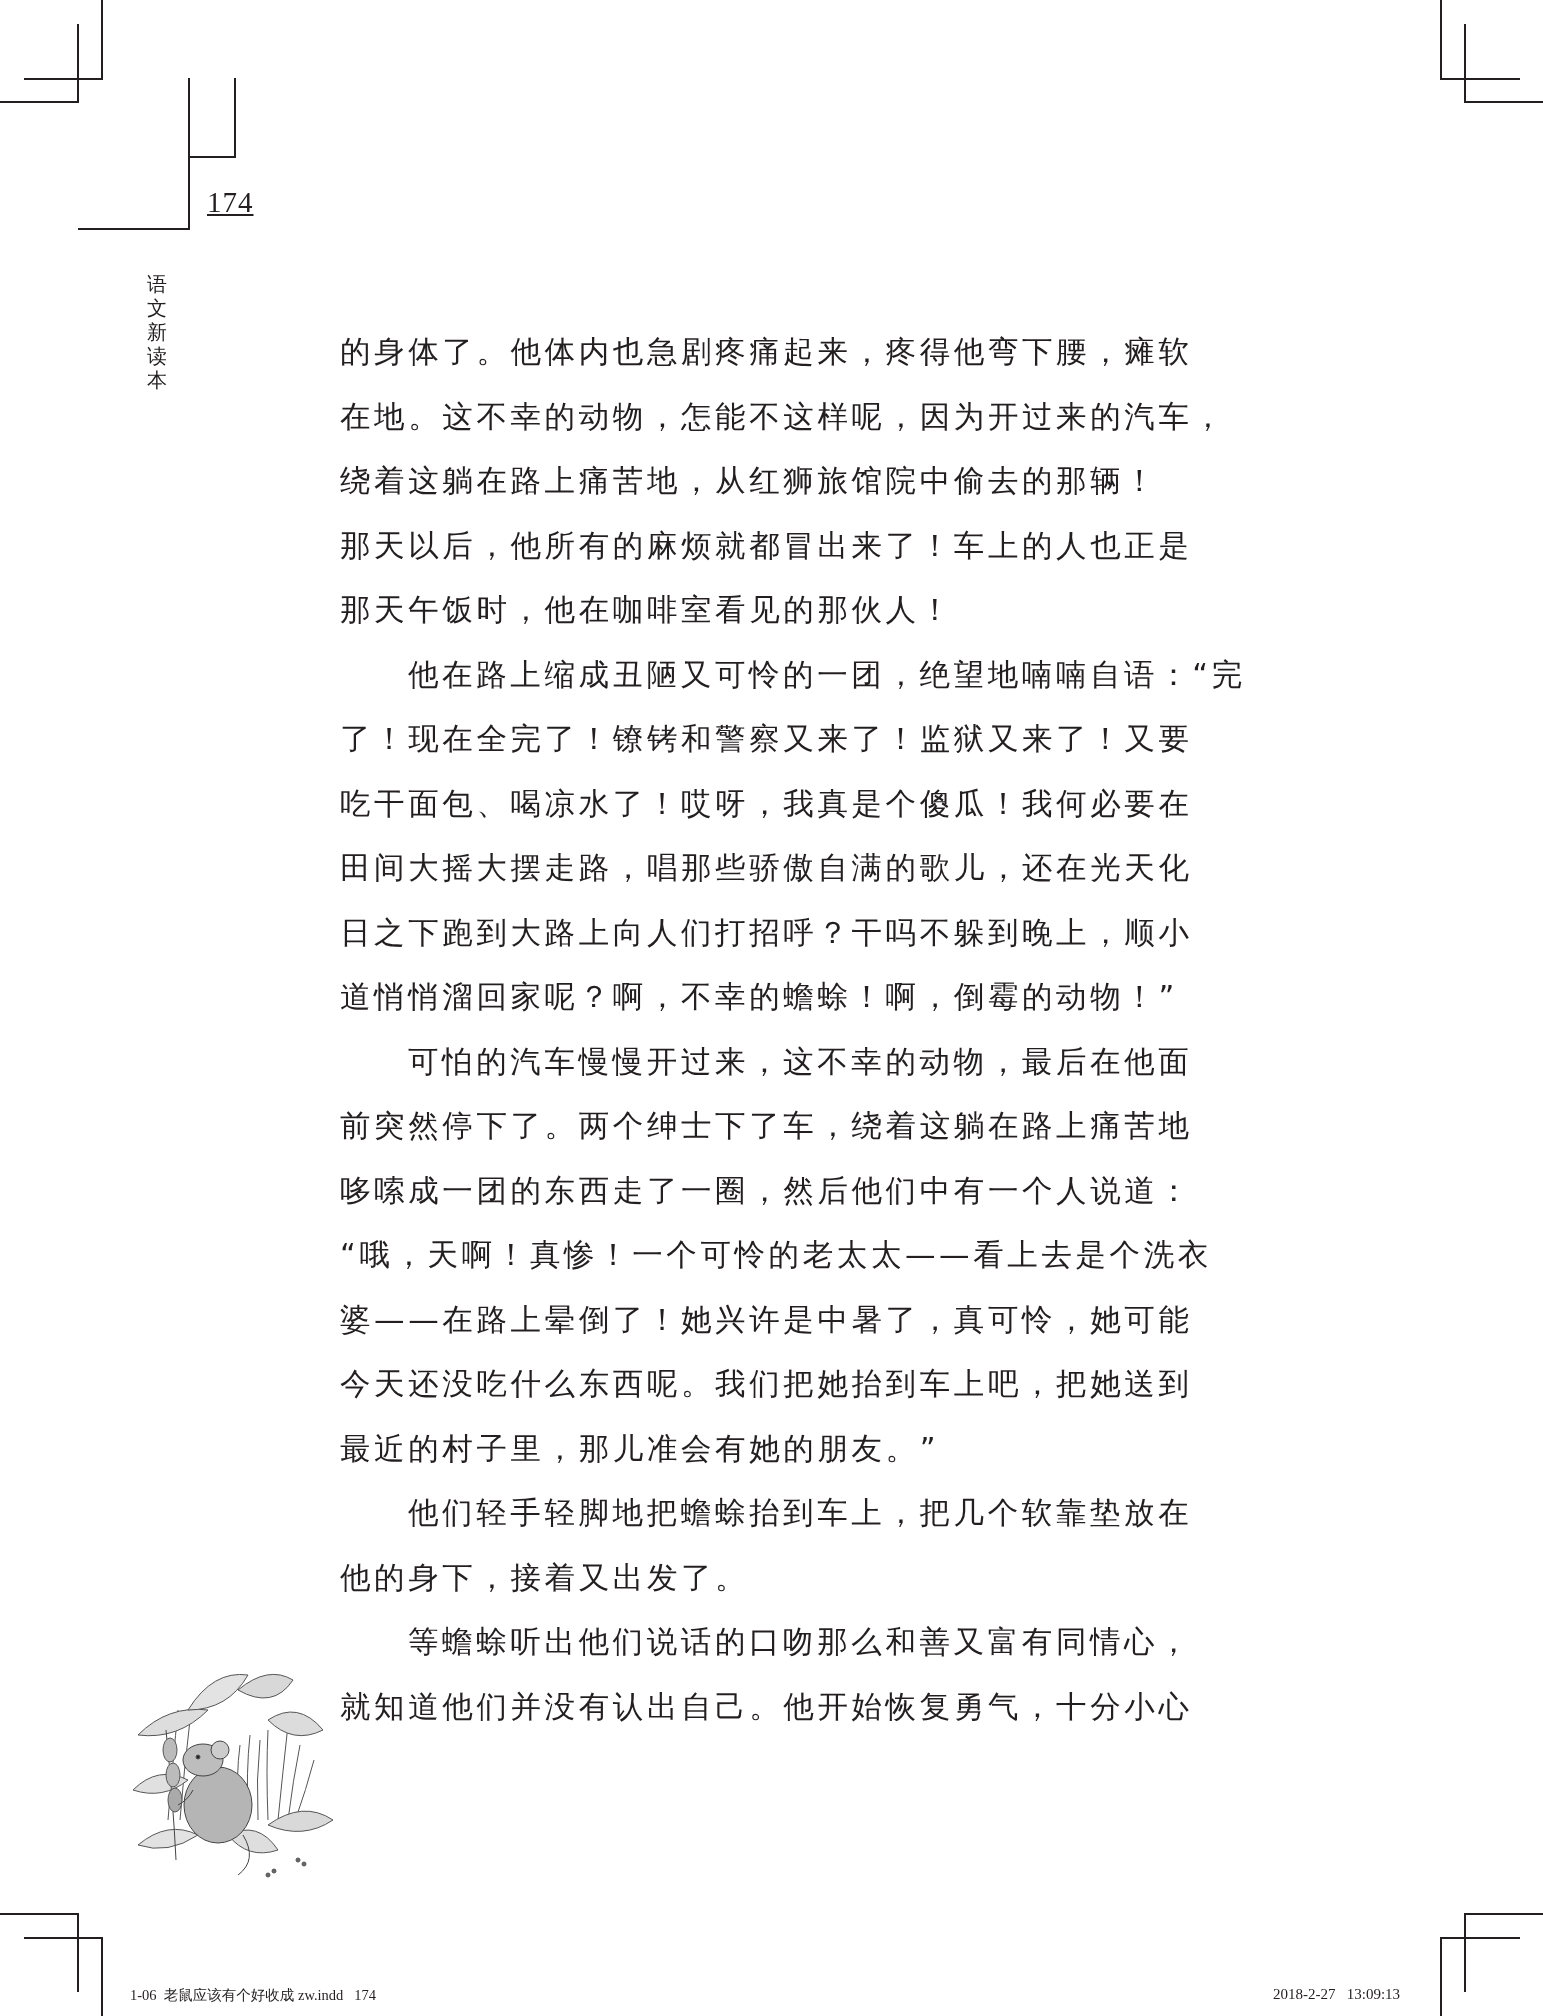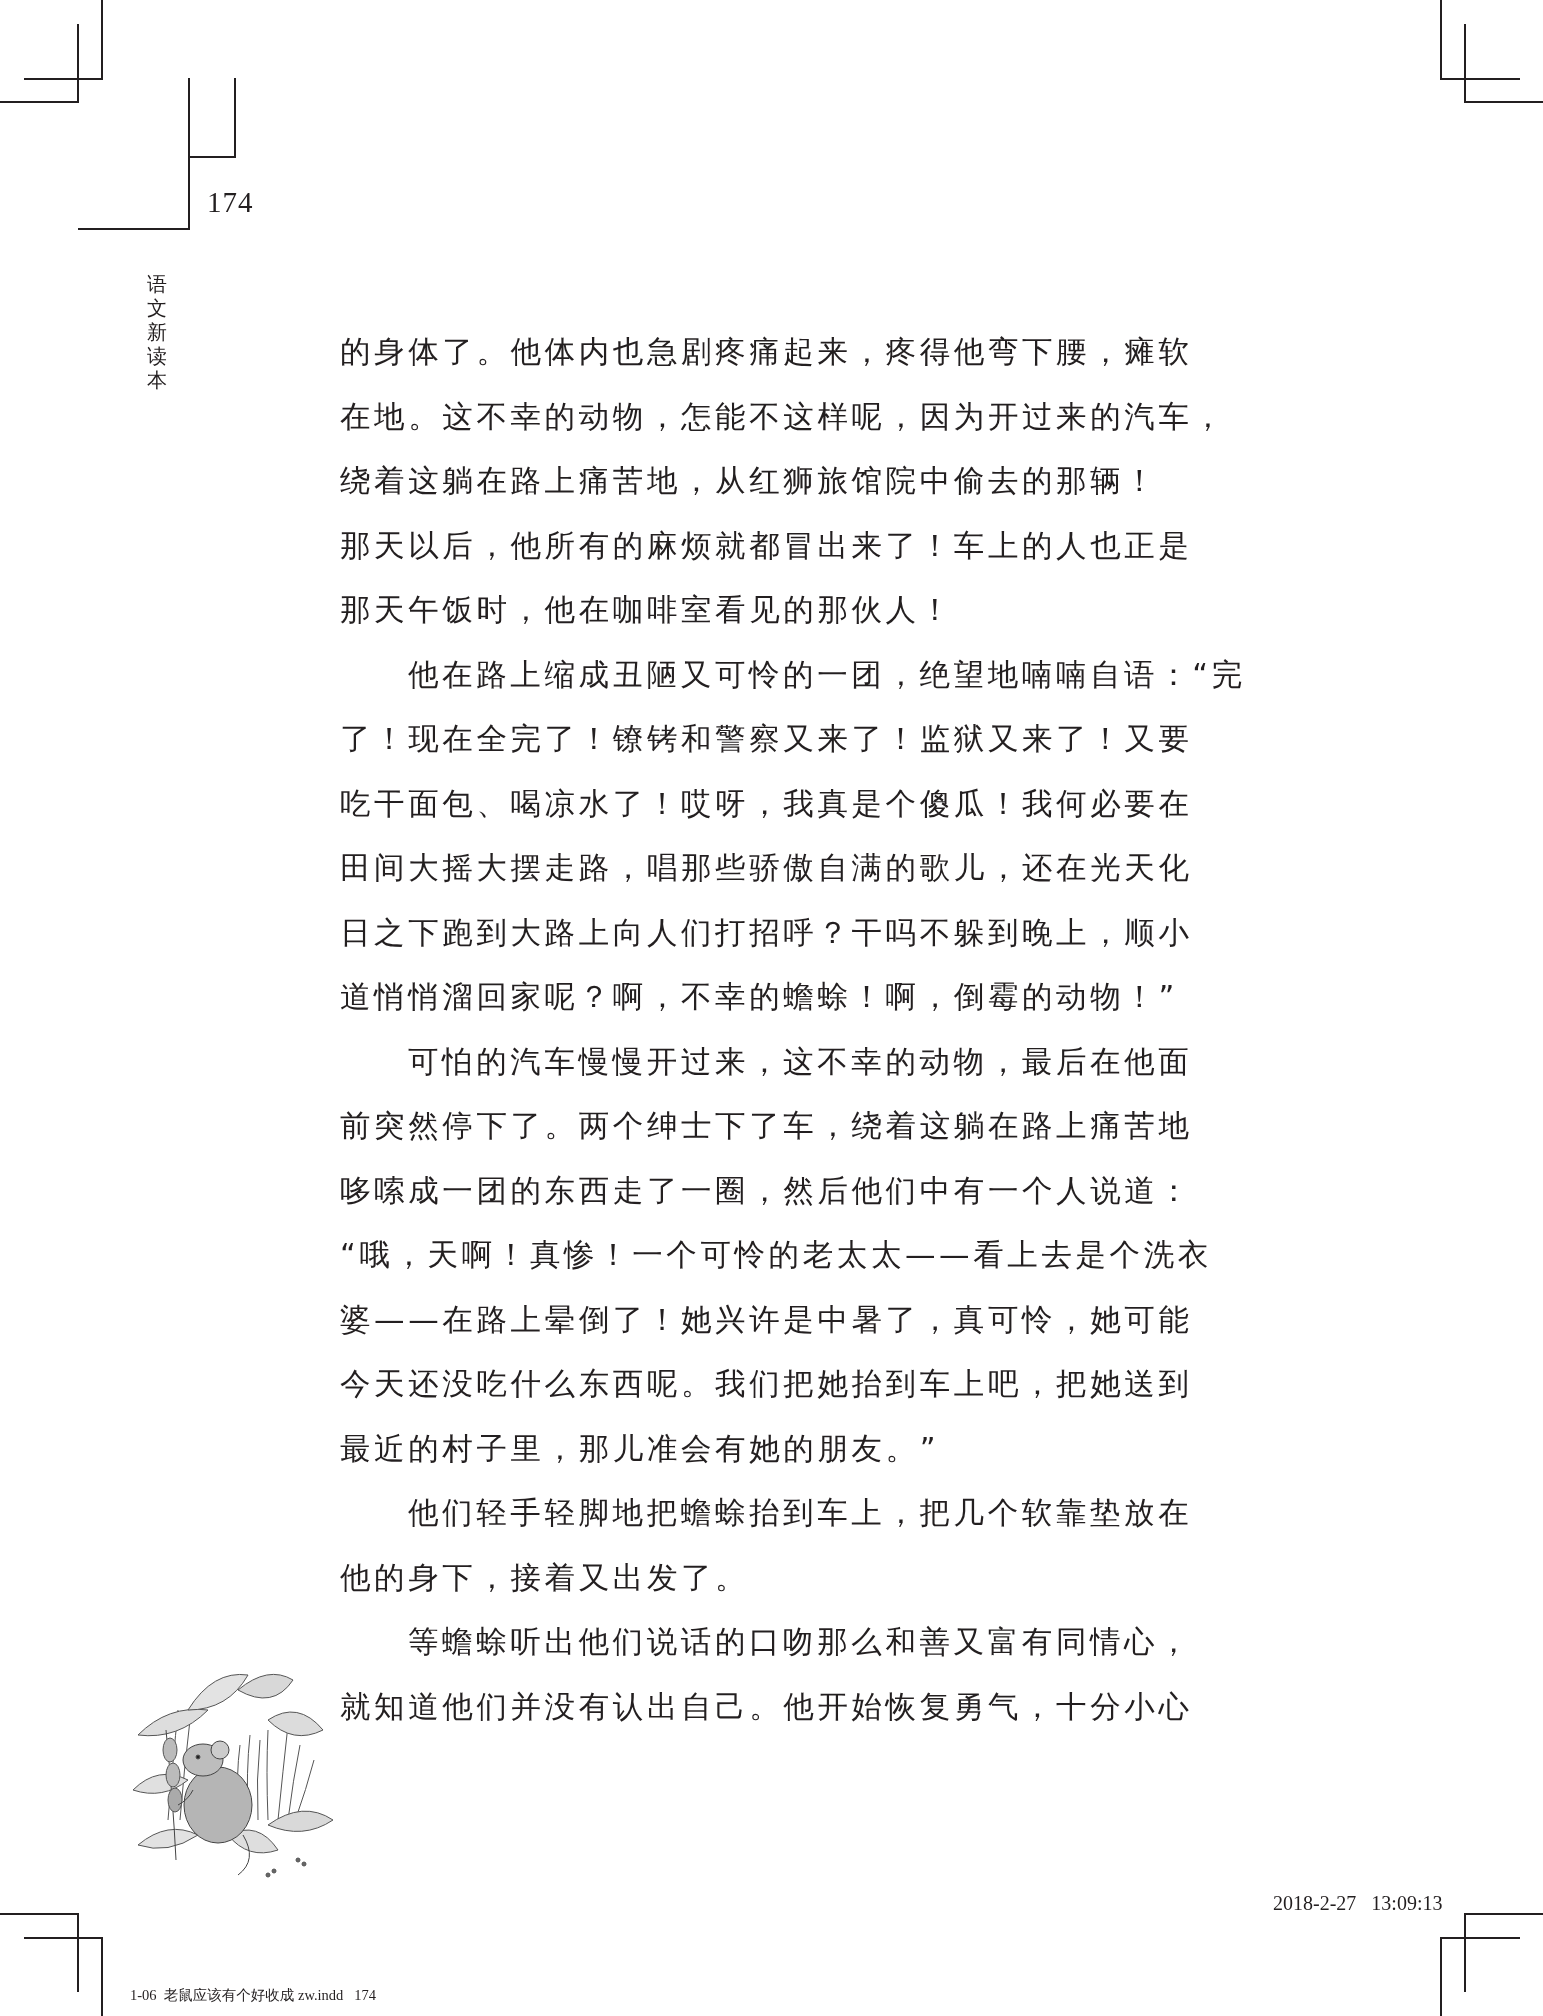--- a/index.html
+++ b/index.html
@@ -9,7 +9,7 @@
   .h { height: 2px; }
   .v { width: 2px; }
   .page-number { position: absolute; left: 207px; top: 186px; font-family: "Liberation Serif", "DejaVu Serif", serif;
-                 font-size: 29px; color: #231f20; letter-spacing: 1px; }
+                 font-size: 29px; color: #231f20; letter-spacing: 1px; text-decoration: underline; }
   .side-title { position: absolute; left: 145px; top: 272px; width: 24px; font-size: 20px;
                 line-height: 24px; color: #231f20; text-align: center; }
   .side-title span { display: block; }

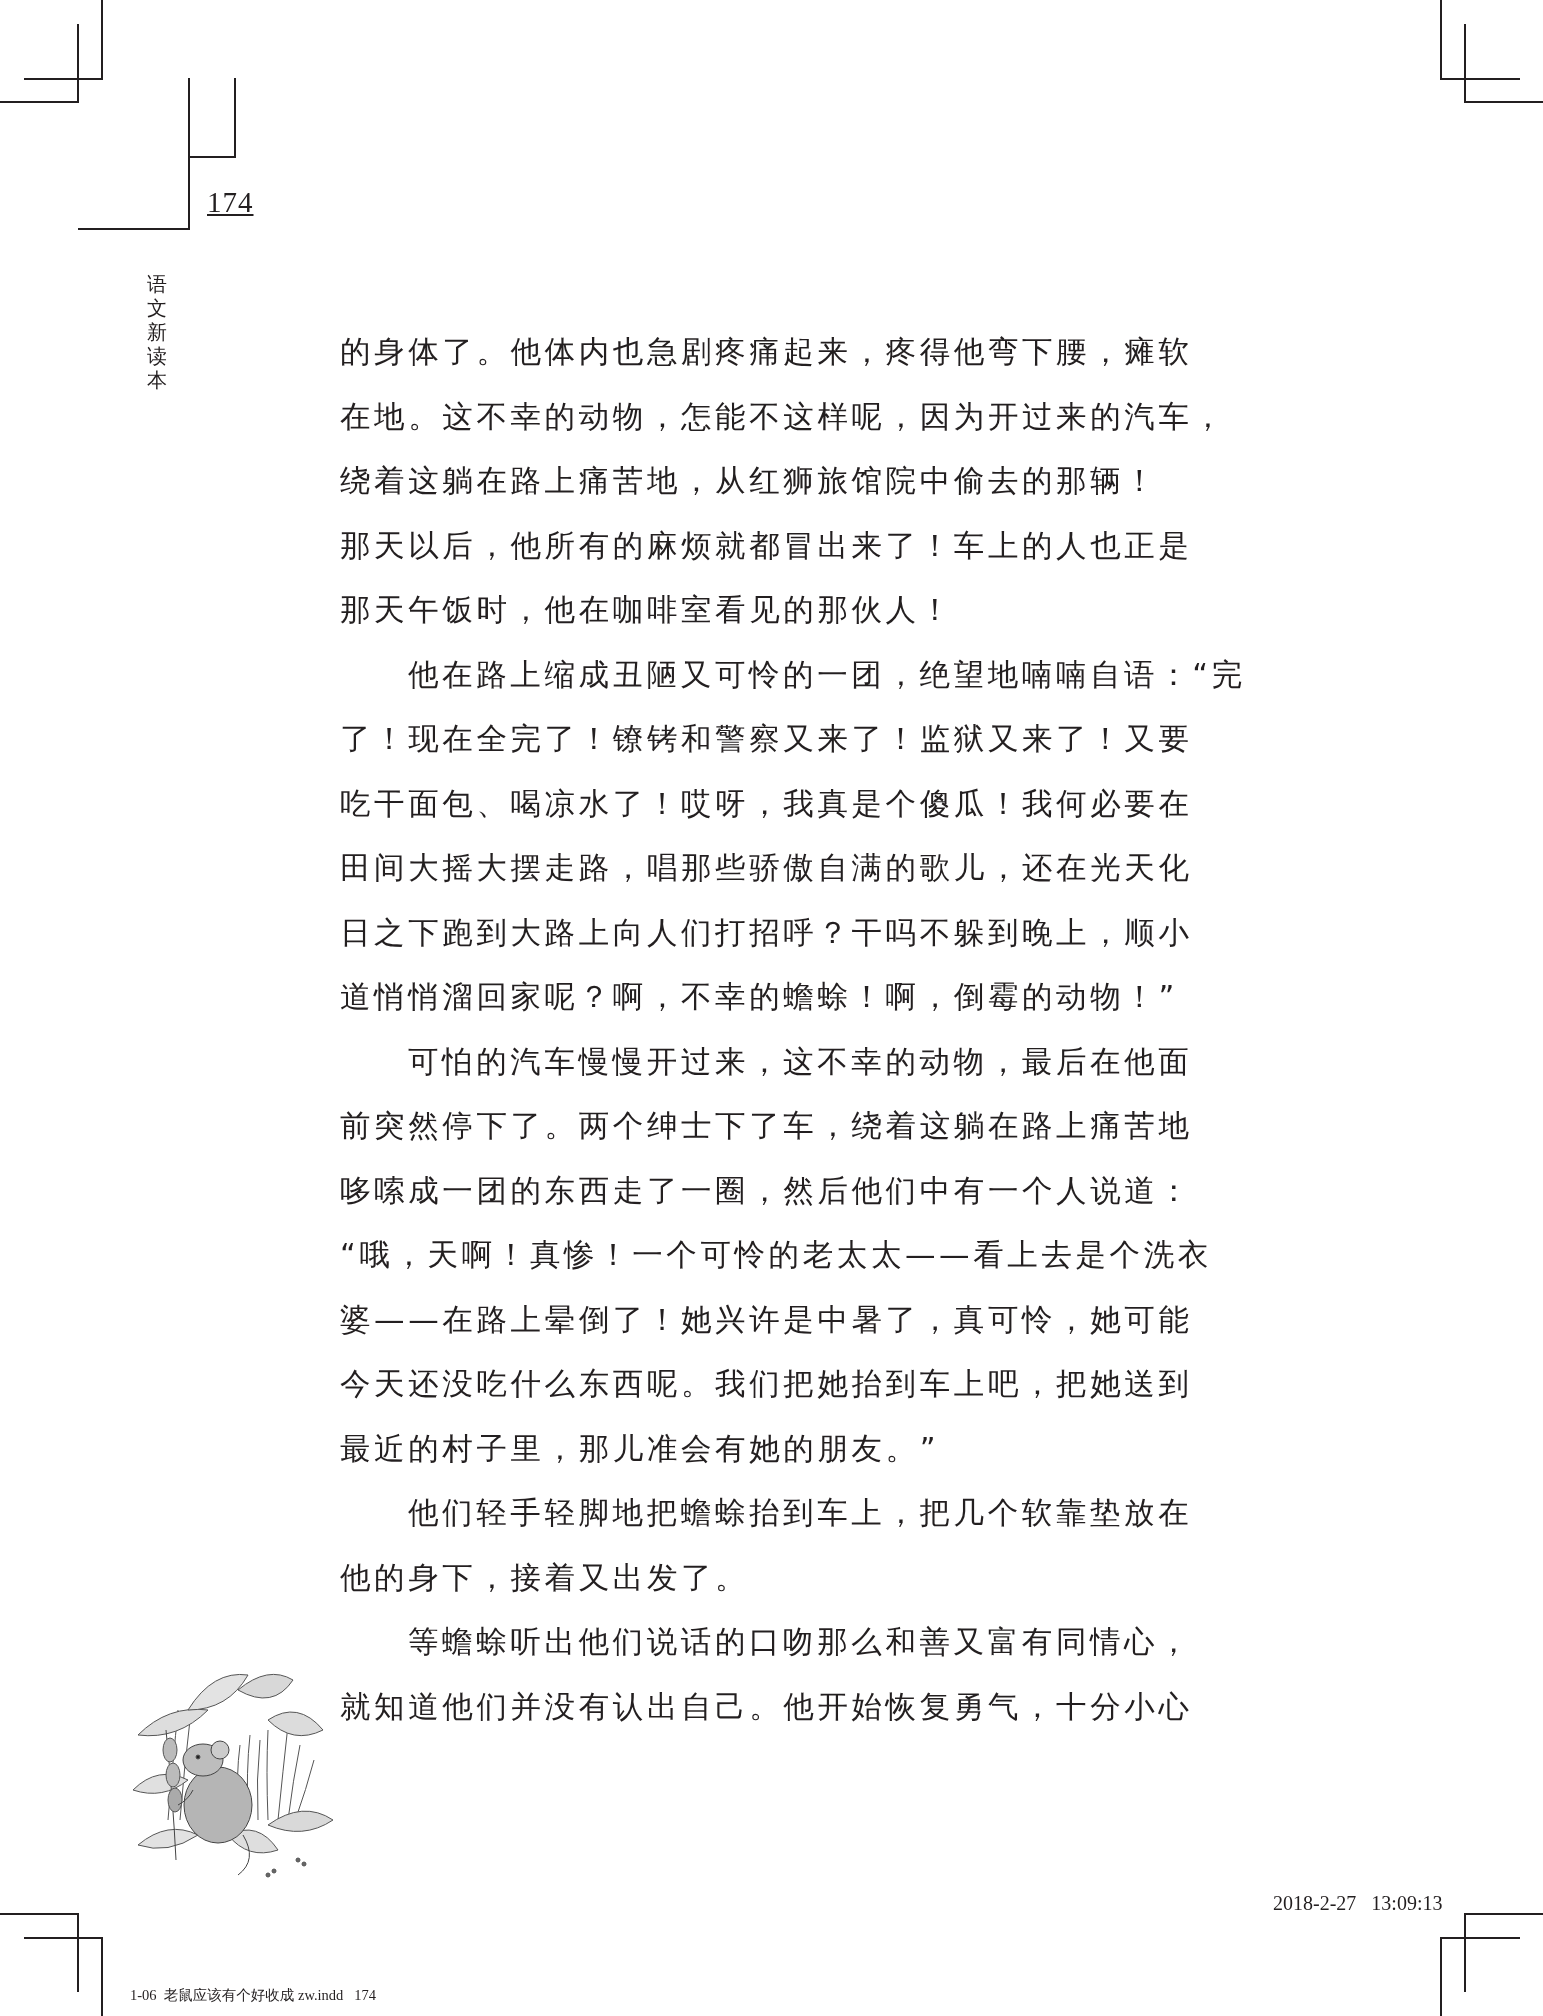--- a/index.html
+++ b/index.html
@@ -20,8 +20,8 @@
   .illustration { position: absolute; left: 118px; top: 1650px; width: 220px; height: 230px; }
   .footer-left { position: absolute; left: 130px; top: 1986px; font-family: "Liberation Serif", "DejaVu Serif", serif;
                  font-size: 14.5px; color: #231f20; white-space: pre; }
-  .footer-right { position: absolute; left: 1273px; top: 1892px; font-family: "Liberation Serif", "DejaVu Serif", serif;
-                  font-size: 20px; color: #231f20; white-space: pre; }
+  .footer-right { position: absolute; left: 1273px; top: 1986px; font-family: "Liberation Serif", "DejaVu Serif", serif;
+                  font-size: 15px; color: #231f20; white-space: pre; }
 </style>
 </head>
 <body>

